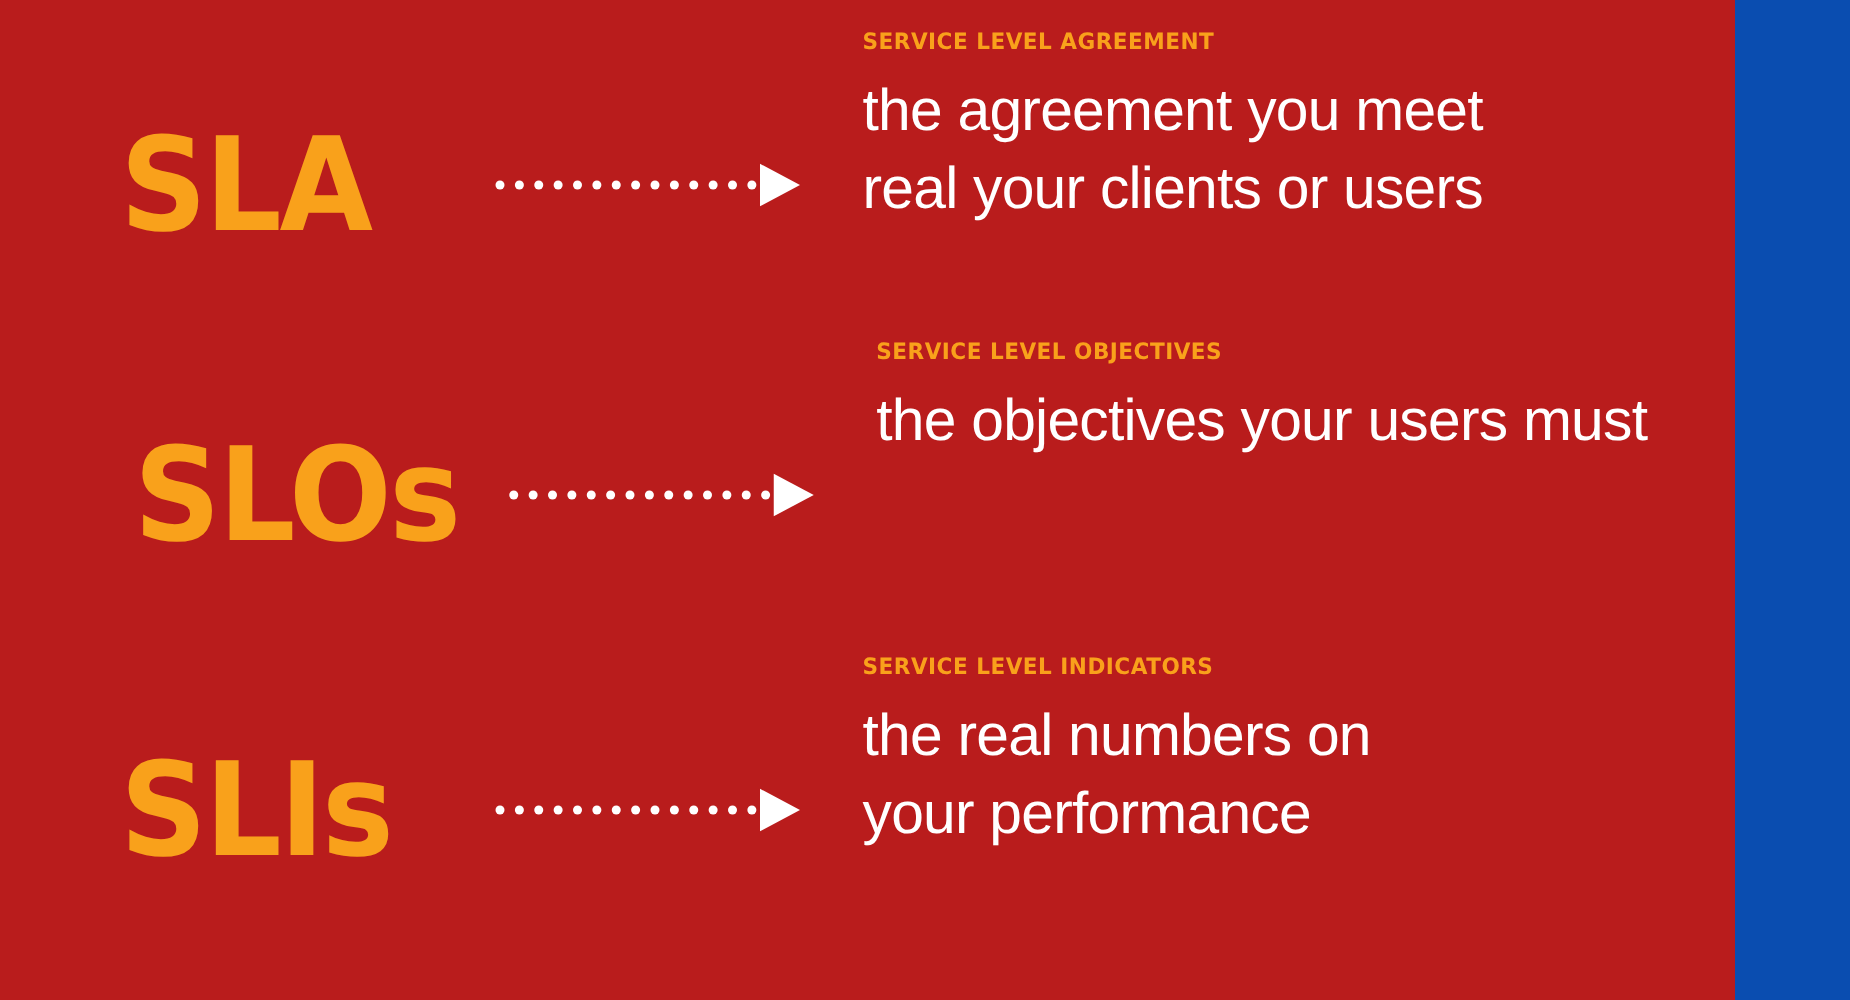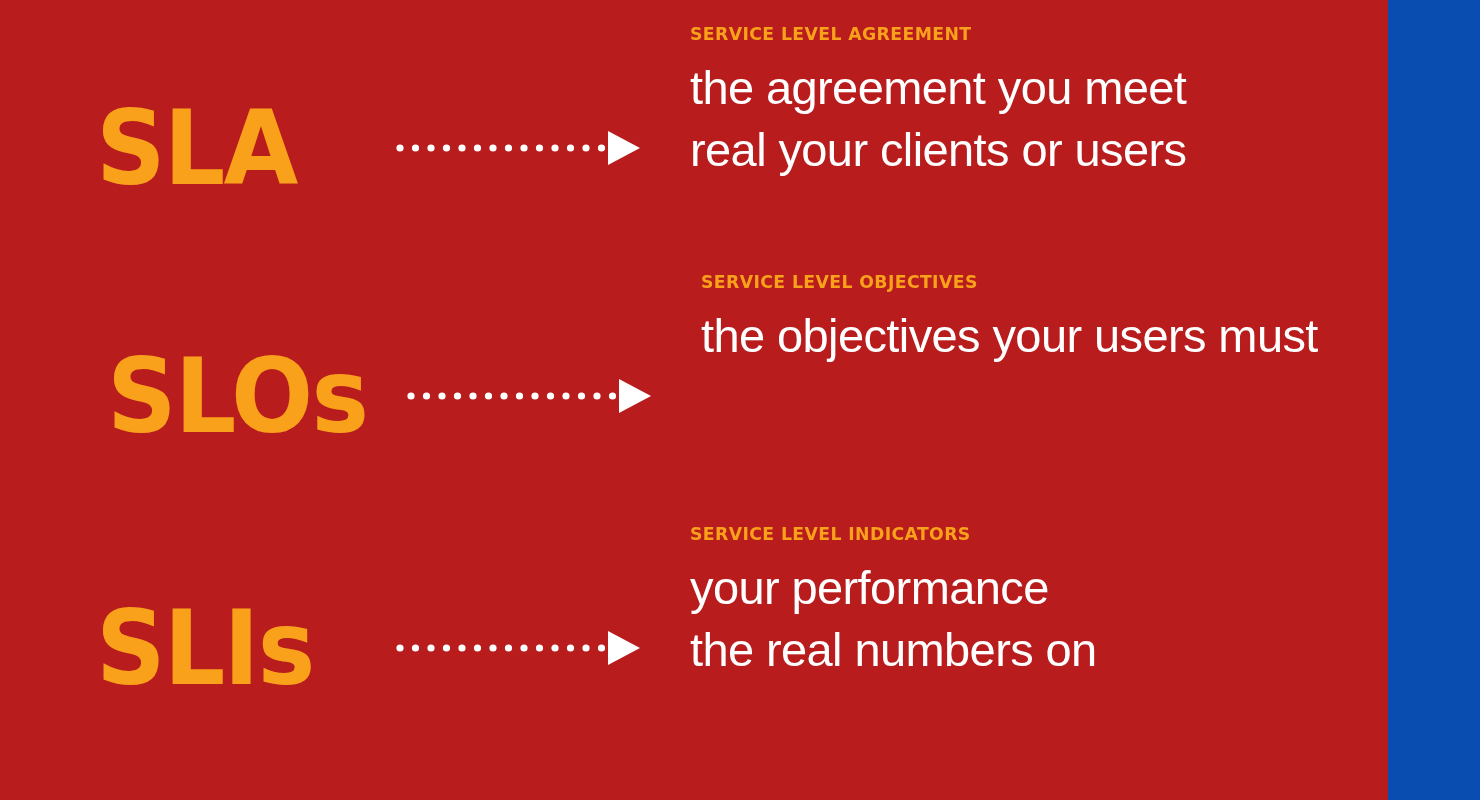--- a/index.html
+++ b/index.html
@@ -197,8 +197,8 @@
 
     <div class="textblock">
       <div class="caption">SERVICE LEVEL INDICATORS</div>
+      <div class="body-line">the real numbers on</div>
       <div class="body-line">your performance</div>
-      <div class="body-line">the real numbers on</div>
     </div>
   </div>
 

